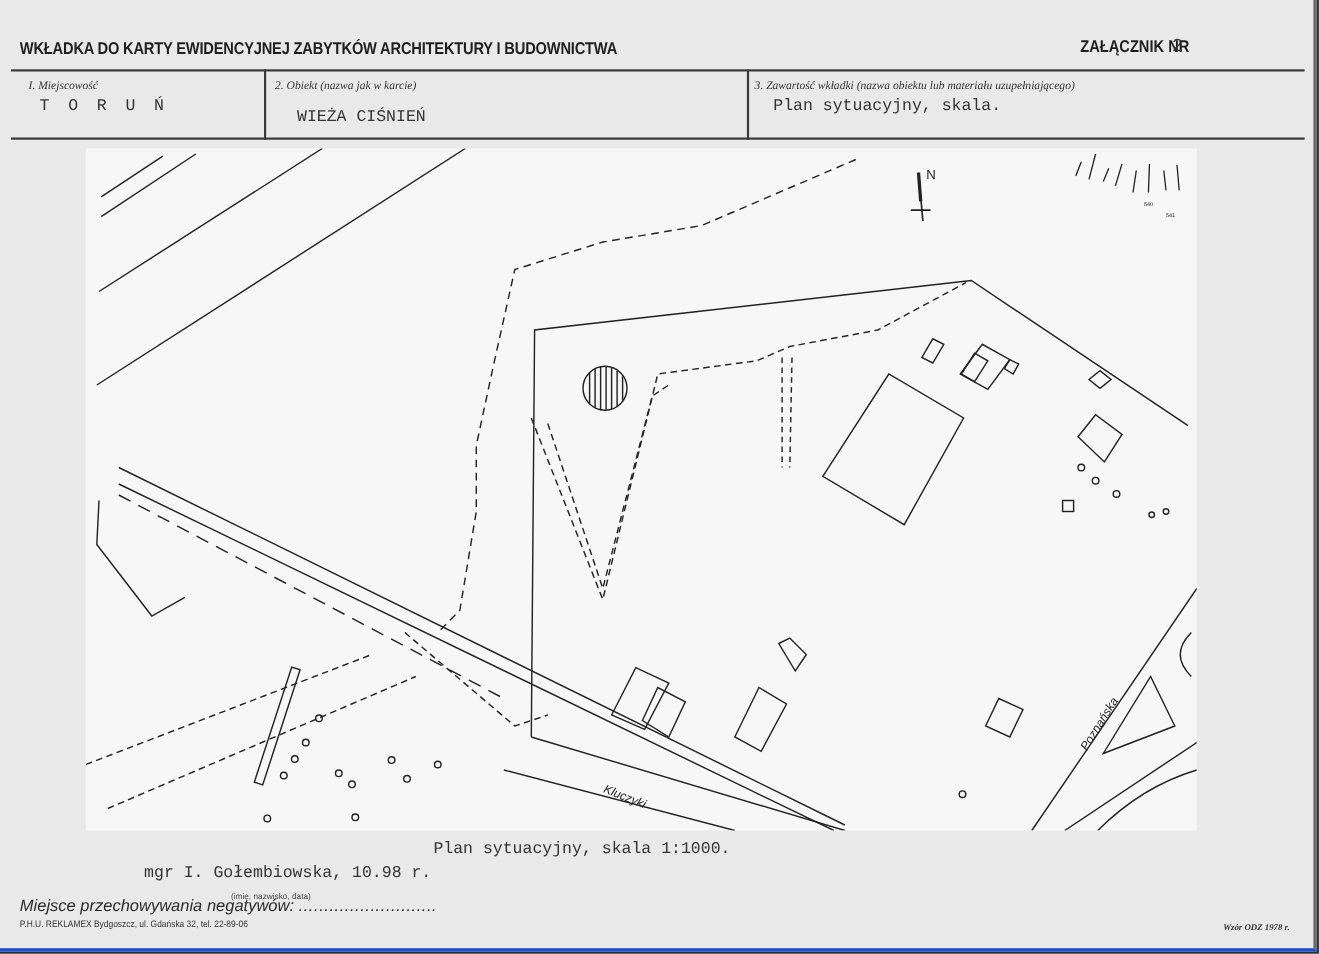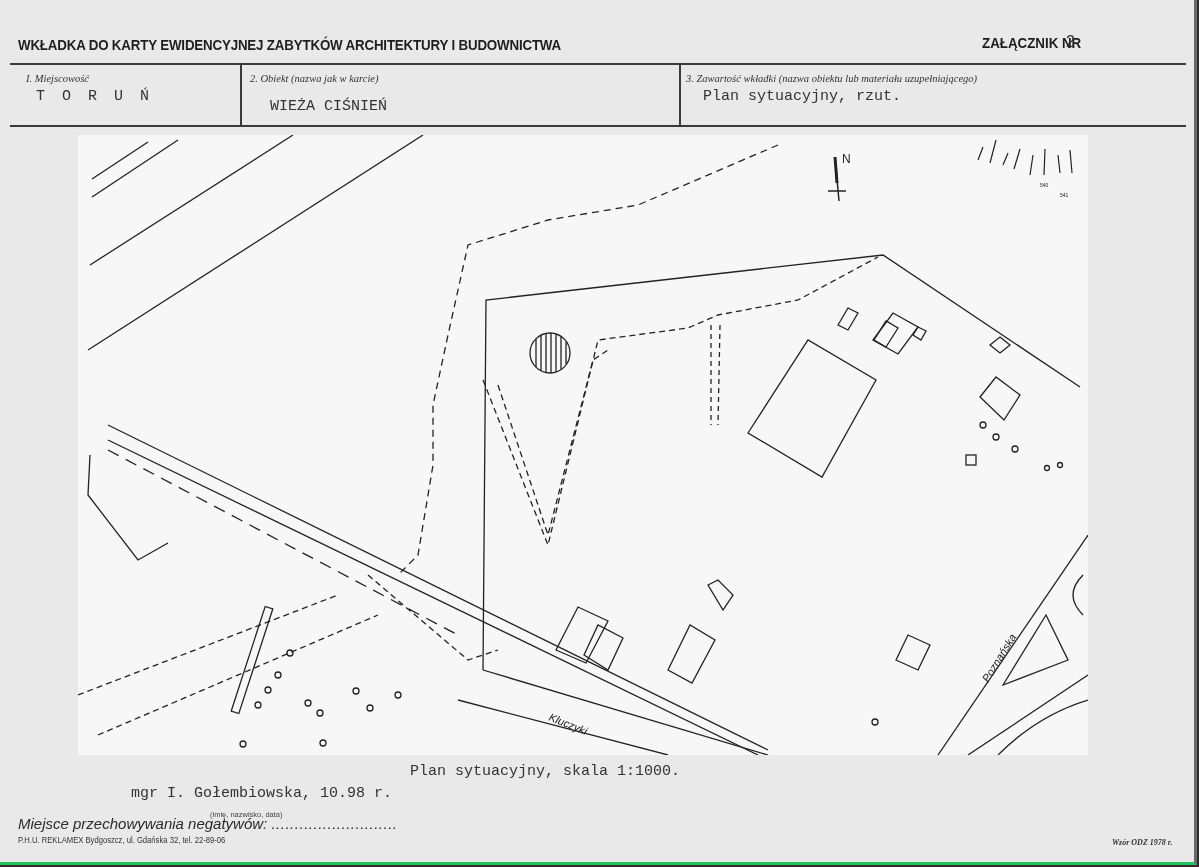--- a/index.html
+++ b/index.html
@@ -12,7 +12,7 @@
     position: absolute; left: 0; top: 0; width: 1194px; height: 862px;
     background: #e9e9e9;
     border-right: 3px solid #6a6a6a;
-    border-bottom: 3px solid #22c55e;
+    border-bottom: 3px solid #1d4ed8;
     font-family: "Liberation Sans", sans-serif;
     color: #222;
   }

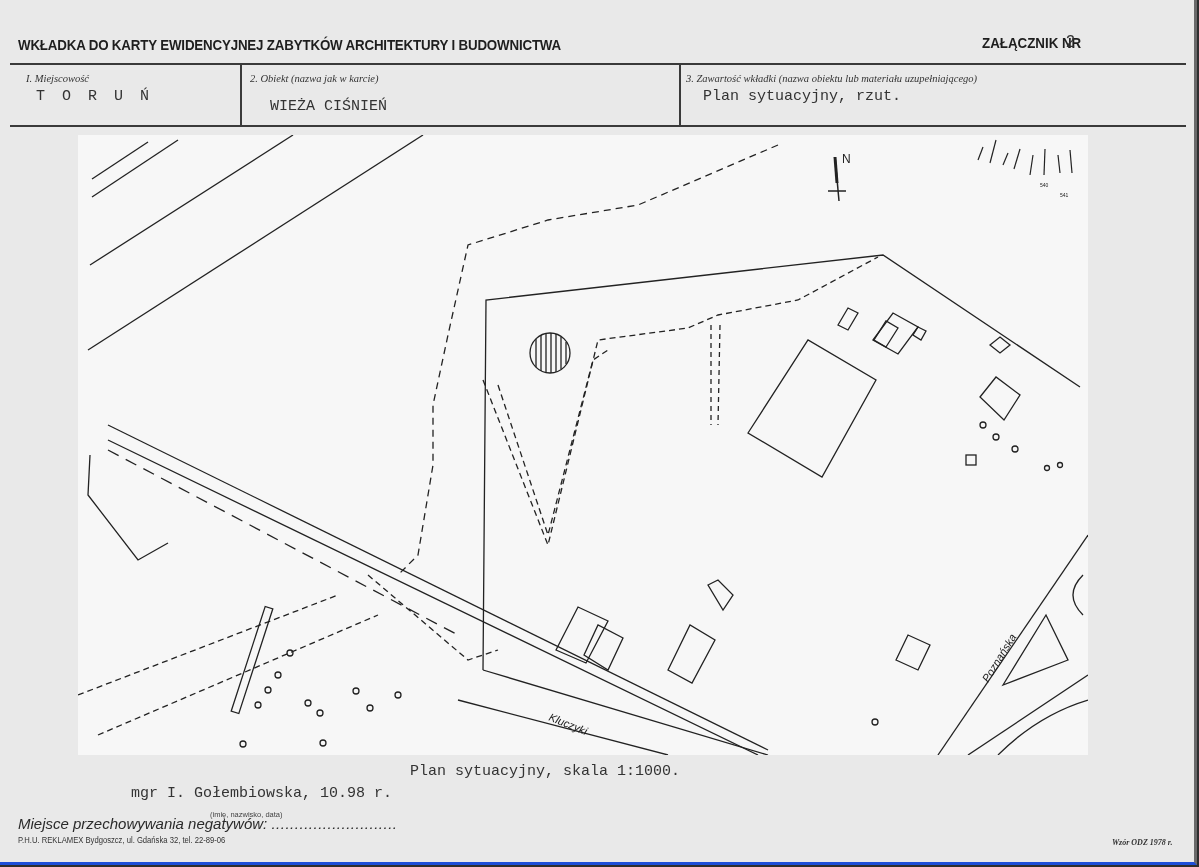--- a/index.html
+++ b/index.html
@@ -102,7 +102,7 @@
   <div class="field-value" style="left:270px; top:98px;">WIEŻA CIŚNIEŃ</div>
 
   <div class="field-label" style="left:686px; top:73px;font-style:italic;">3. Zawartość wkładki (nazwa obiektu lub materiału uzupełniającego)</div>
-  <div class="field-value" style="left:703px; top:88px;">Plan sytuacyjny, rzut.</div>
+  <div class="field-value" style="left:703px; top:88px;">Plan sytuacyjny, skala.</div>
 
   <div class="map">
     <svg width="1010" height="620" viewBox="0 0 1010 620" xmlns="http://www.w3.org/2000/svg">

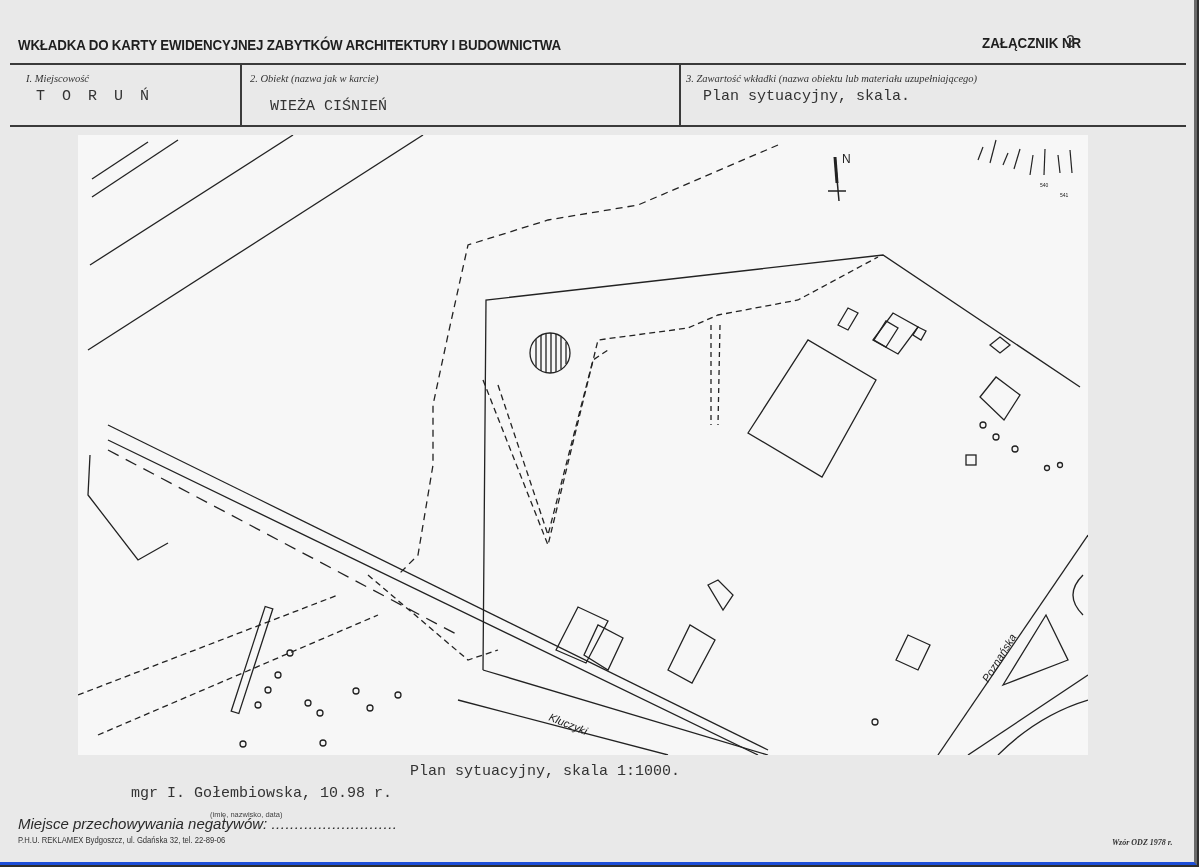--- a/index.html
+++ b/index.html
@@ -53,7 +53,7 @@
   .map svg { position: absolute; left: 0; top: 0; }
   .caption {
     position: absolute; left: 394px; top: 763px;
-    font-family: "Liberation Mono", monospace; font-size: 15px; color: #333; margin-left: 16px;
+    font-family: "Liberation Mono", monospace; font-size: 15px; color: #333;
   }
   .footer-line {
     position: absolute; left: 18px;

